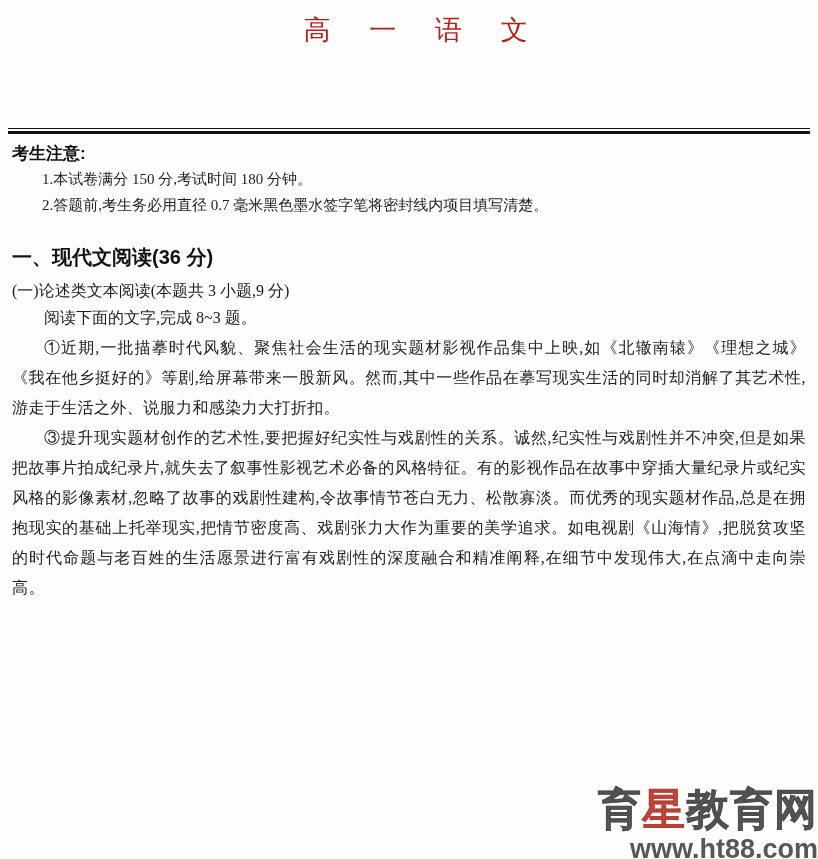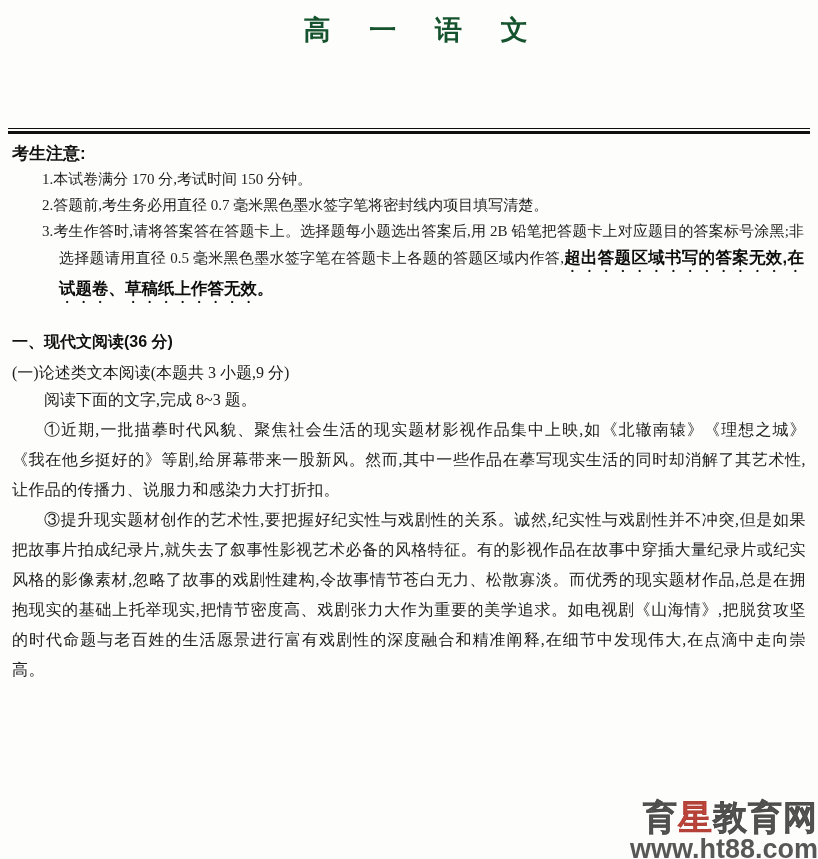--- a/index.html
+++ b/index.html
@@ -15,10 +15,10 @@
     margin-top:12px;
     text-align:center;
     font-size:27px;
-    font-weight:700;
+    font-weight:400;
     letter-spacing:16px;
     text-indent:16px; 
-    color:#14532d;
+    color:#b91c1c;
     padding-left:13px;
   }
   .rule{

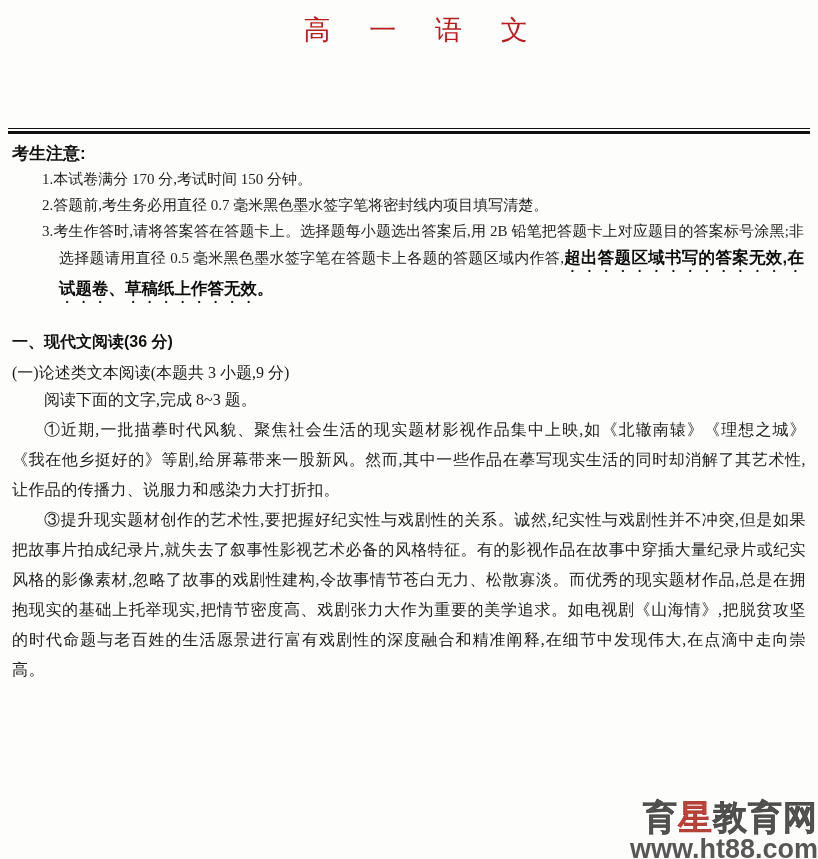--- a/index.html
+++ b/index.html
@@ -117,7 +117,7 @@
 
 <div class="notice">
   <div class="notice-heading">考生注意:</div>
-  <div class="notice-item mt">1.本试卷满分 170 分,考试时间 150 分钟。</div>
+  <div class="notice-item mt">1.本试卷满分 150 分,考试时间 180 分钟。</div>
   <div class="notice-item">2.答题前,考生务必用直径 0.7 毫米黑色墨水签字笔将密封线内项目填写清楚。</div>
   <div class="notice-item"><span>3.考生作答时,请将答案答在答题卡上。选择题每小题选出答案后,用 2B 铅笔把答题卡上对应题目的答案标号涂黑;非选择题请用直径 0.5 毫米黑色墨水签字笔在答题卡上各题的答题区域内作答,</span><span class="em-dots">超出答题区域书写的答案无效,在试题卷、草稿纸上作答无效。</span></div>
 </div>

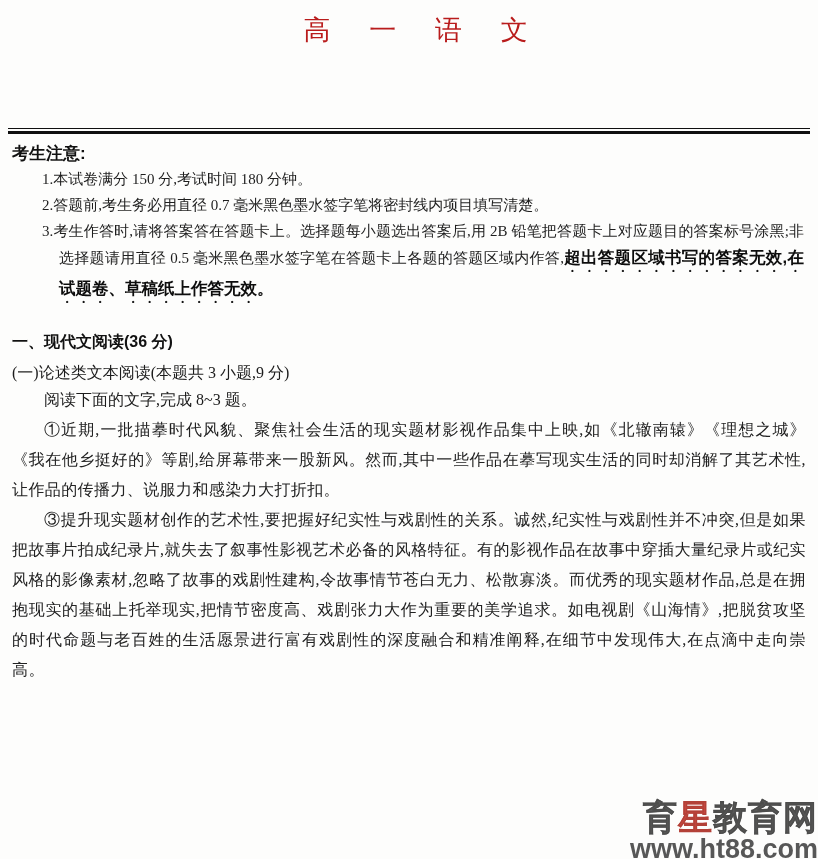--- a/index.html
+++ b/index.html
@@ -119,7 +119,6 @@
   <div class="notice-heading">考生注意:</div>
   <div class="notice-item mt">1.本试卷满分 150 分,考试时间 180 分钟。</div>
   <div class="notice-item">2.答题前,考生务必用直径 0.7 毫米黑色墨水签字笔将密封线内项目填写清楚。</div>
-  <div class="notice-item"><span>3.考生作答时,请将答案答在答题卡上。选择题每小题选出答案后,用 2B 铅笔把答题卡上对应题目的答案标号涂黑;非选择题请用直径 0.5 毫米黑色墨水签字笔在答题卡上各题的答题区域内作答,</span><span class="em-dots">超出答题区域书写的答案无效,在试题卷、草稿纸上作答无效。</span></div>
 </div>
 
 <div class="section-heading">一、现代文阅读(36 分)</div>

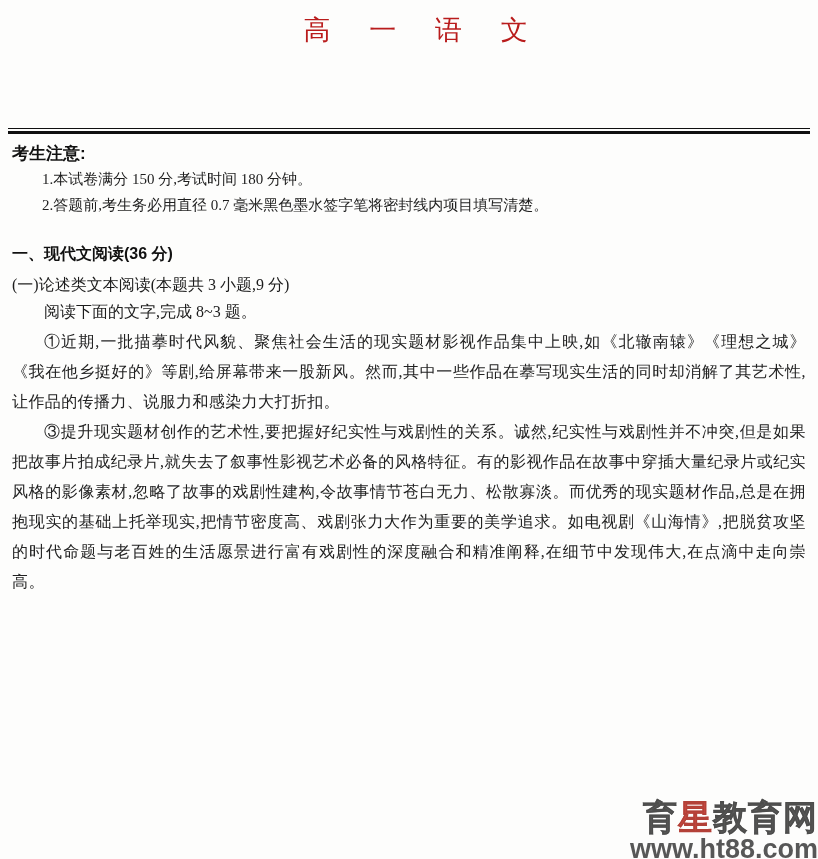--- a/index.html
+++ b/index.html
@@ -58,7 +58,7 @@
     margin:26px 12px 0 12px;
     font-family:"Liberation Sans","DejaVu Sans",sans-serif;
     font-weight:bold;
-    font-size:16px;
+    font-size:20px;
     color:#111;
   }
   .subsection-heading{

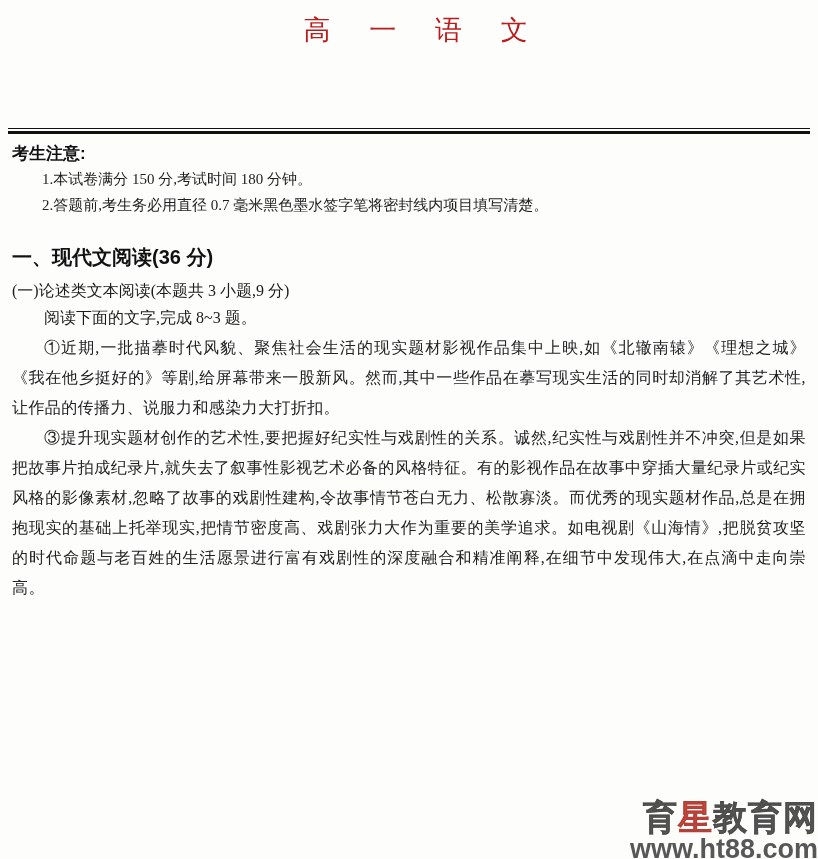--- a/index.html
+++ b/index.html
@@ -126,7 +126,7 @@
 <div class="reading-instruction">阅读下面的文字,完成 8~3 题。</div>
 
 <div class="passage">
-  <p>①近期,一批描摹时代风貌、聚焦社会生活的现实题材影视作品集中上映,如《北辙南辕》《理想之城》《我在他乡挺好的》等剧,给屏幕带来一股新风。然而,其中一些作品在摹写现实生活的同时却消解了其艺术性,让作品的传播力、说服力和感染力大打折扣。</p>
+  <p>①近期,一批描摹时代风貌、聚焦社会生活的现实题材影视作品集中上映,如《北辙南辕》《理想之城》《我在他乡挺好的》等剧,给屏幕带来一股新风。然而,其中一些作品在摹写现实生活的同时却消解了其艺术性,游走于生活之外、说服力和感染力大打折扣。</p>
   <p>③提升现实题材创作的艺术性,要把握好纪实性与戏剧性的关系。诚然,纪实性与戏剧性并不冲突,但是如果把故事片拍成纪录片,就失去了叙事性影视艺术必备的风格特征。有的影视作品在故事中穿插大量纪录片或纪实风格的影像素材,忽略了故事的戏剧性建构,令故事情节苍白无力、松散寡淡。而优秀的现实题材作品,总是在拥抱现实的基础上托举现实,把情节密度高、戏剧张力大作为重要的美学追求。如电视剧《山海情》,把脱贫攻坚的时代命题与老百姓的生活愿景进行富有戏剧性的深度融合和精准阐释,在细节中发现伟大,在点滴中走向崇高。</p>
 
 </div>

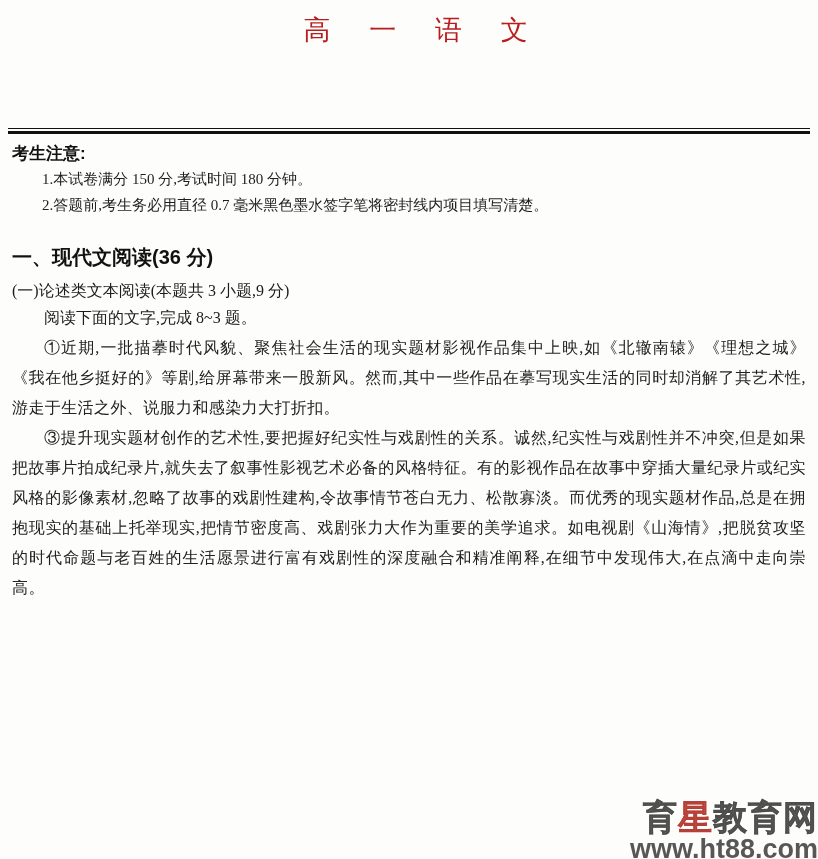--- a/index.html
+++ b/index.html
@@ -91,9 +91,9 @@
     pointer-events:none;
   }
   .wm-name{
-    font-family:Liberation Sans, sans-serif;
+    font-family:Liberation Mono, monospace;
     font-weight:bold;
-    font-size:34px;
+    font-size:43px;
     letter-spacing:1px;
     color:#3c3c3c;
     -webkit-text-stroke:0.5px #2e2e2e;

